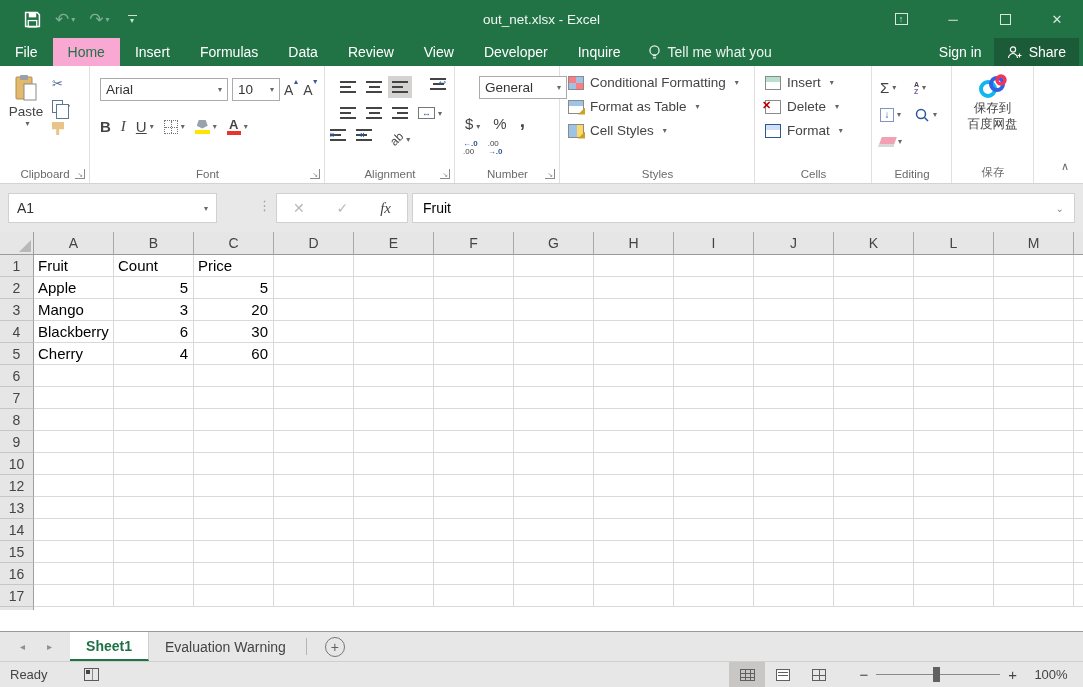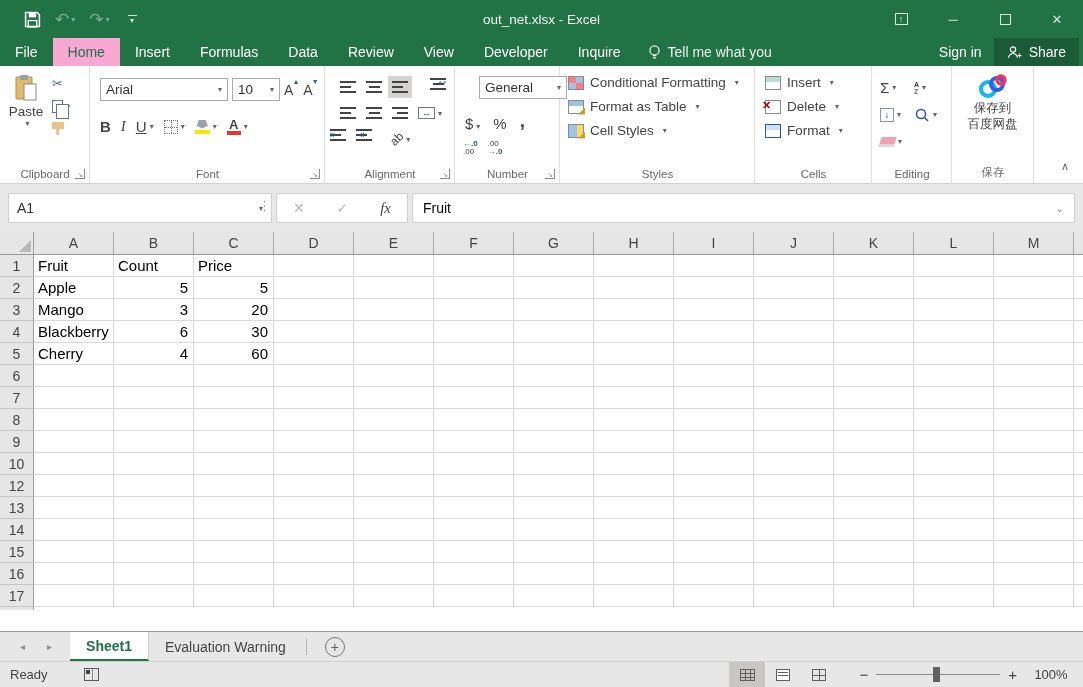--- a/index.html
+++ b/index.html
@@ -133,7 +133,7 @@
 
   
   .fstrip { position:absolute; left:0; top:184px; width:100%; height:48px; background:#e8e8e8; }
-  .namebox { position:absolute; left:8px; top:9px; width:264px; height:30px; background:#fff; border:1px solid #d0d0d0; display:flex; align-items:center; padding:0 8px; font-size:14px; color:#333; }
+  .namebox { position:absolute; left:8px; top:9px; width:209px; height:30px; background:#fff; border:1px solid #d0d0d0; display:flex; align-items:center; padding:0 8px; font-size:14px; color:#333; }
   .namebox .caret { margin-left:auto; }
   .fdots { position:absolute; left:258px; top:14px; color:#9a9a9a; font-size:13px; letter-spacing:0; }
   .fbtns { position:absolute; left:276px; top:9px; width:132px; height:30px; background:#fff; border:1px solid #d0d0d0; display:flex; align-items:center; justify-content:space-around; }

